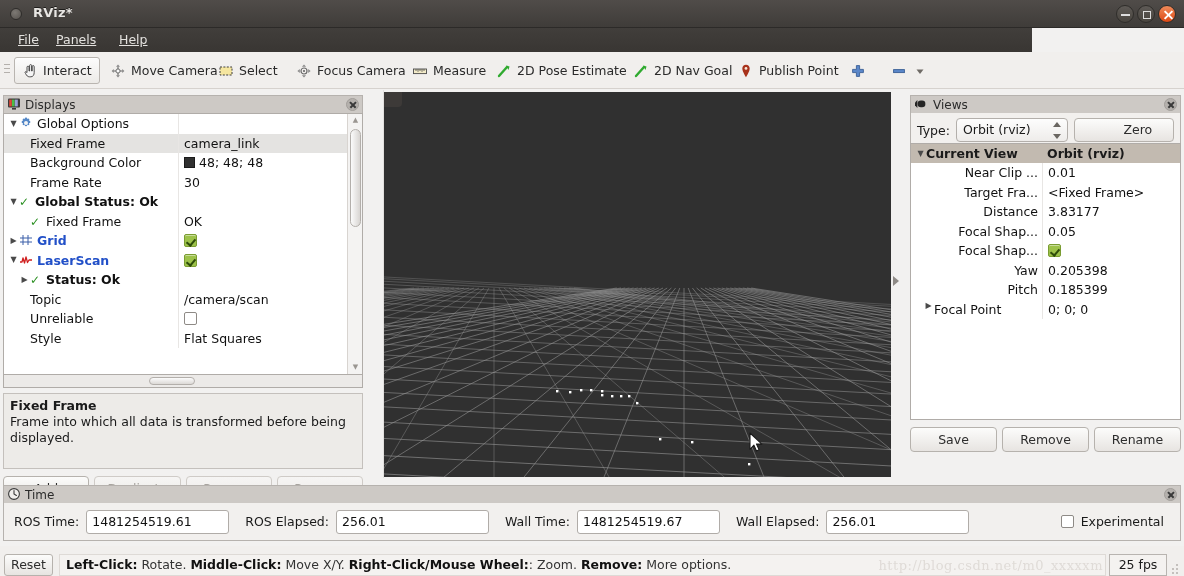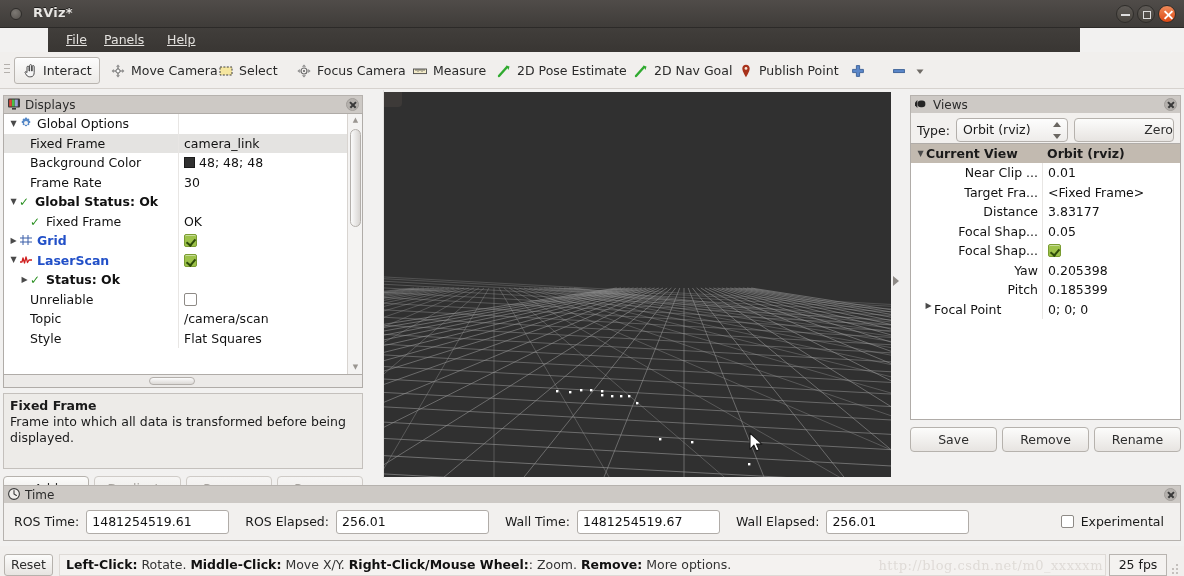--- a/index.html
+++ b/index.html
@@ -57,7 +57,6 @@
   .menubar {
     position: absolute; left: 0; top: 28px; width: 1032px; height: 24px;
     background: linear-gradient(to bottom,#413e3b,#393633);
-    margin-left: 48px;
   }
   .menu-item {
     position: absolute; top: 3px; color: #e3e1de; font-size: 12.5px;

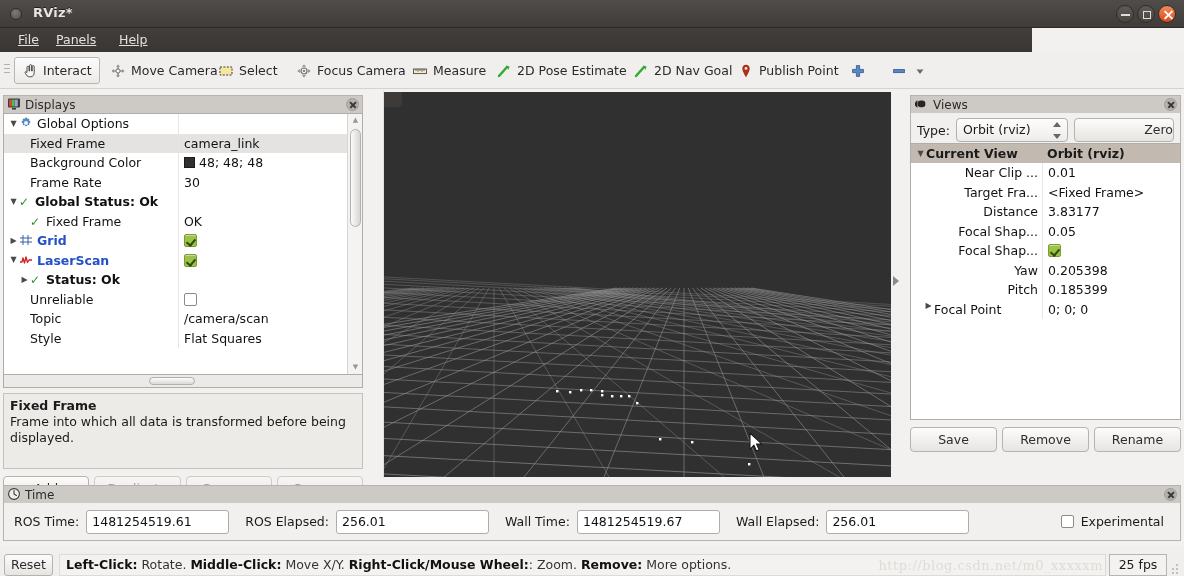--- a/index.html
+++ b/index.html
@@ -230,7 +230,7 @@
   .combo .spin .u { width:0;height:0;border-left:4px solid transparent;border-right:4px solid transparent;border-bottom:5px solid #6a6661;}
   .combo .spin .d { width:0;height:0;border-left:4px solid transparent;border-right:4px solid transparent;border-top:5px solid #6a6661;}
   .zero-btn {
-    width: 104px; height: 24px; line-height: 22px; text-align: right;
+    width: 104px; height: 24px; line-height: 22px; text-align: left;
     font-size: 12.5px; color: #2d2d2d;
     background: linear-gradient(to bottom,#fcfcfb,#e7e4e1);
     border: 1px solid #b6b2ad; border-radius: 4px; padding-left: 48px;

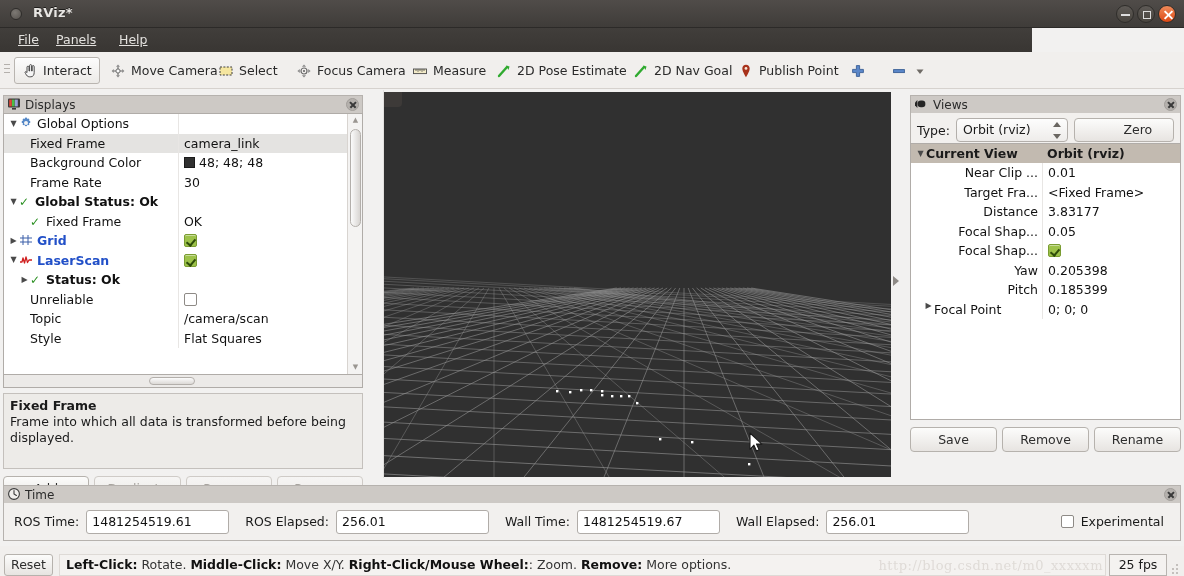--- a/index.html
+++ b/index.html
@@ -580,20 +580,20 @@
             <div class="row-name">
               <span class="tw spacer">·</span>
               <span class="tw"></span>
-              <span>Unreliable</span>
-            </div>
-            <div class="row-val">
-              <span class="check-empty"></span>
+              <span>Topic</span>
+            </div>
+            <div class="row-val">
+              <span>/camera/scan</span>
             </div>
           </div>
           <div class="tree-row">
             <div class="row-name">
               <span class="tw spacer">·</span>
               <span class="tw"></span>
-              <span>Topic</span>
-            </div>
-            <div class="row-val">
-              <span>/camera/scan</span>
+              <span>Unreliable</span>
+            </div>
+            <div class="row-val">
+              <span class="check-empty"></span>
             </div>
           </div>
           <div class="tree-row">

